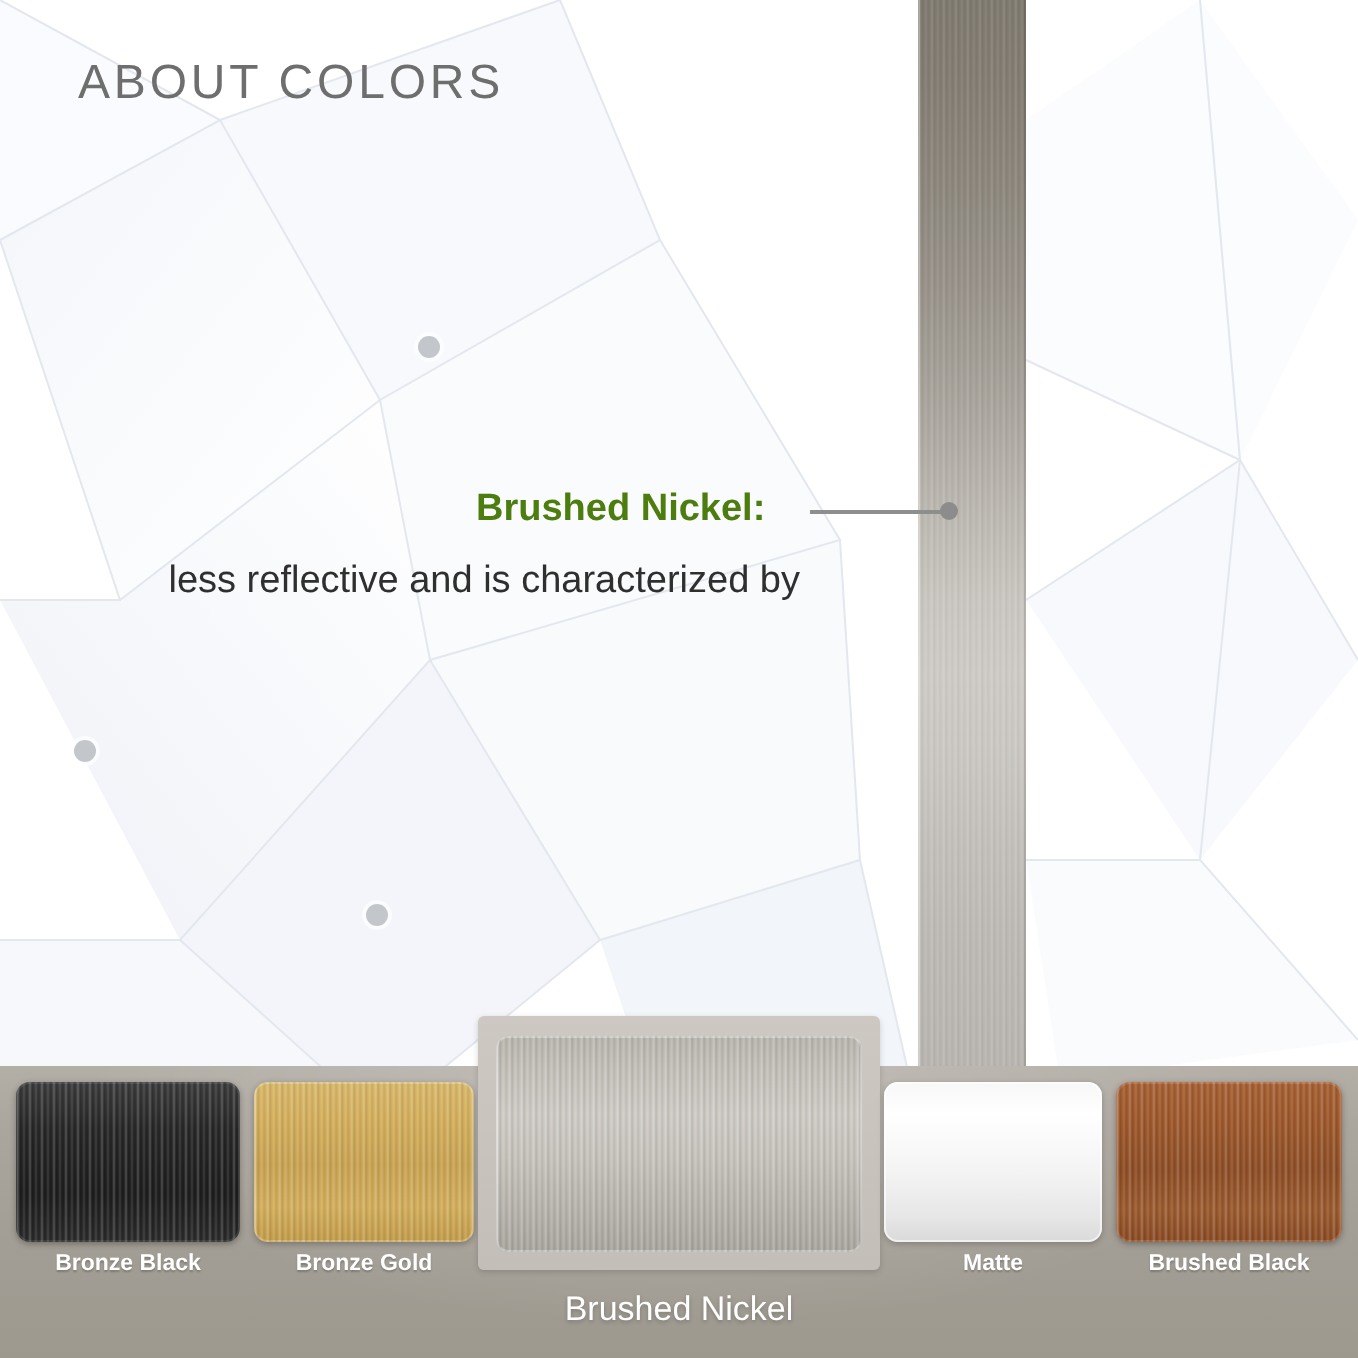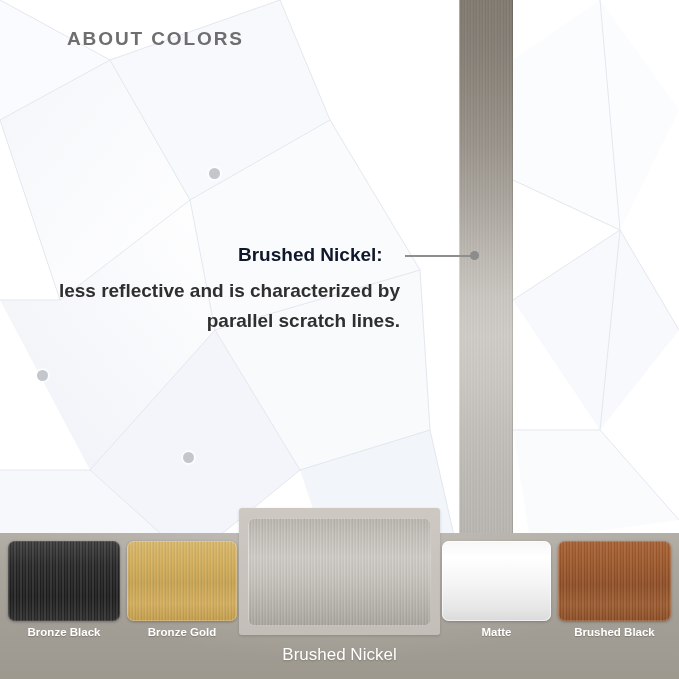--- a/index.html
+++ b/index.html
@@ -32,10 +32,10 @@
   
   .heading {
     position: absolute;
-    left: 67px;
+    left: 39px;
     top: 28px;
-    font-size: 19px;
-    font-weight: bold;
+    font-size: 24px;
+    font-weight: normal;
     letter-spacing: 1.9px;
     color: #6e6e6e;
     white-space: nowrap;

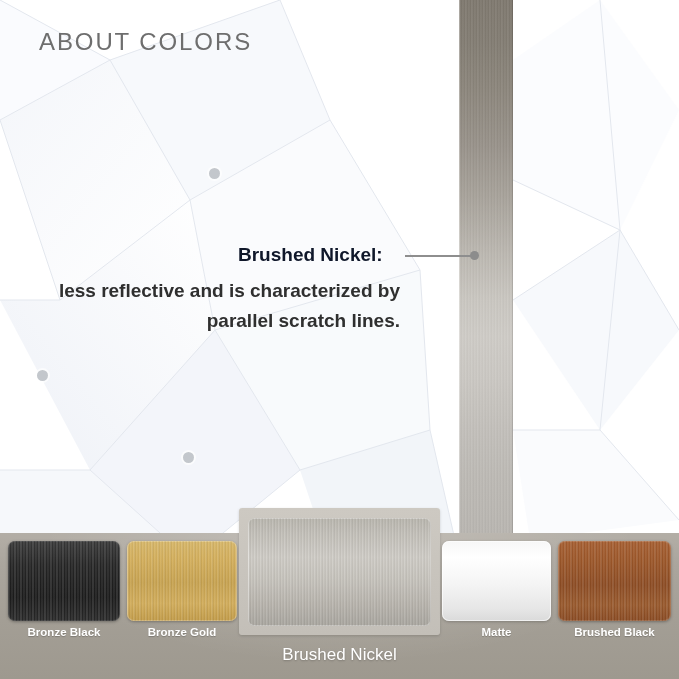--- a/index.html
+++ b/index.html
@@ -87,7 +87,7 @@
     top: 244px;
     font-size: 19px;
     font-weight: bold;
-    color: #0f172a;
+    color: #4d7c0f;
     white-space: nowrap;
   }
   .leader-line {

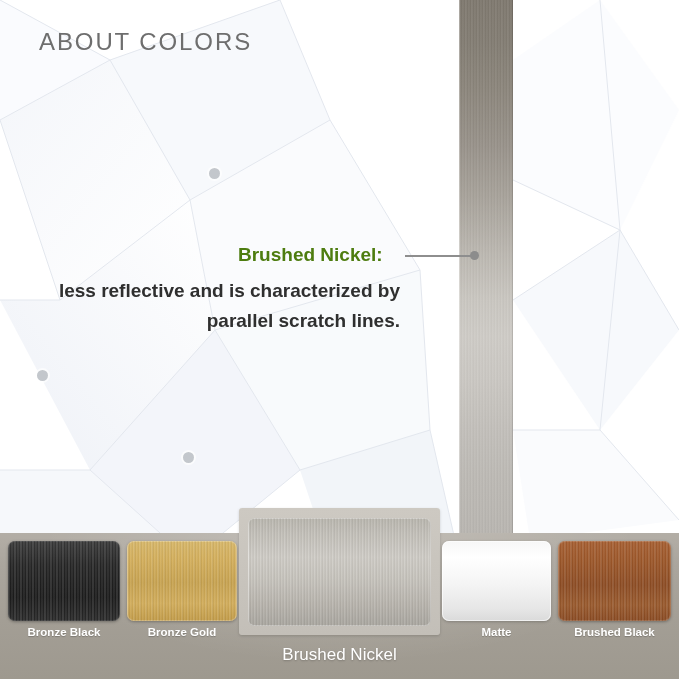--- a/index.html
+++ b/index.html
@@ -116,7 +116,6 @@
     font-size: 19px;
     line-height: 30px;
     color: #2f2f2f;
-    font-weight: bold;
   }
 
   

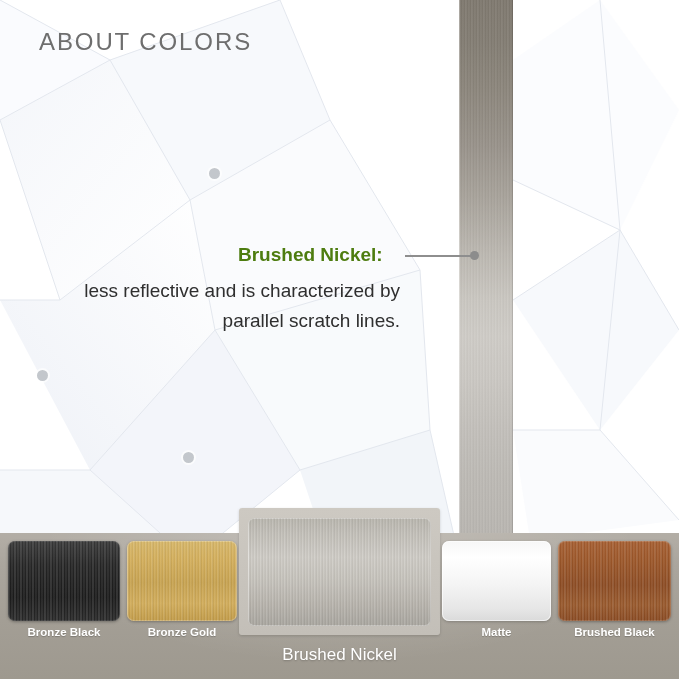--- a/index.html
+++ b/index.html
@@ -271,7 +271,6 @@
   <div class="leader-dot"></div>
   <div class="callout-body">
     <div>less reflective and is characterized by</div>
-    <div>parallel scratch lines.</div>
   </div>
 
   <div class="band"></div>

